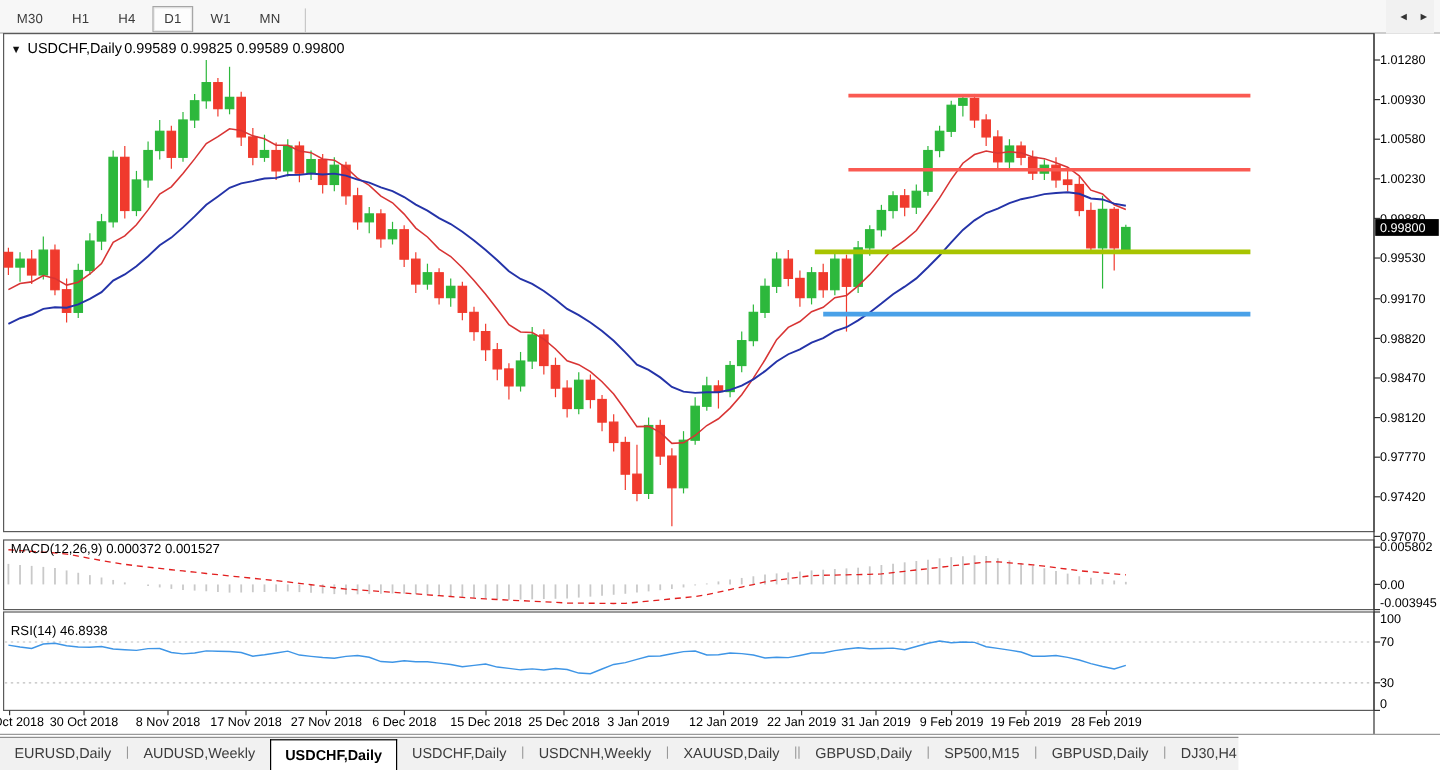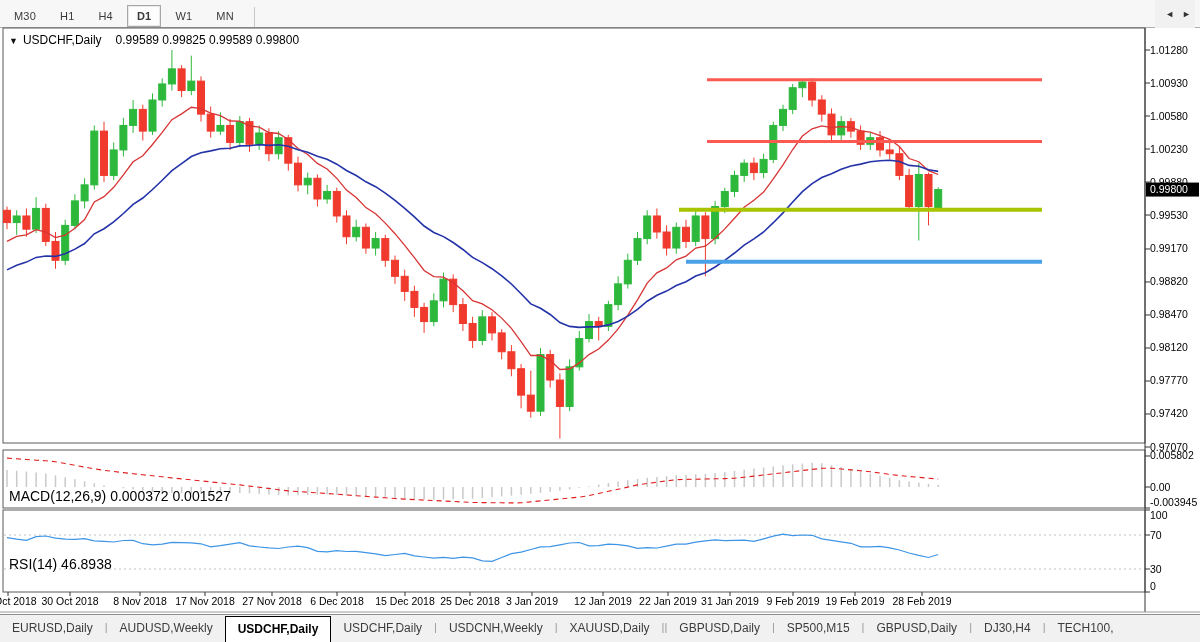--- a/index.html
+++ b/index.html
@@ -10,7 +10,7 @@
     border-bottom:1px solid #b0b0b0;display:flex;align-items:flex-end;}
   .tfbtn{font-size:11px;color:#3a3a3a;padding:4px 9px;margin-left:4px;border:1px solid transparent;
     cursor:default;letter-spacing:0.2px;}
-  .tfbtn.active{border:1px solid #a6a6a6;background:#fdfdfd;box-shadow:inset 0 0 0 1px #e9e9e9;font-weight:bold;}
+  .tfbtn.active{border:1px solid #a6a6a6;background:#fdfdfd;box-shadow:inset 0 0 0 1px #e9e9e9;}
   .tbsep{width:1px;height:20px;background:#c8c8c8;margin-left:10px;}
   
   .chart-title{position:absolute;left:9px;top:33px;font-size:12px;color:#000;z-index:5;}

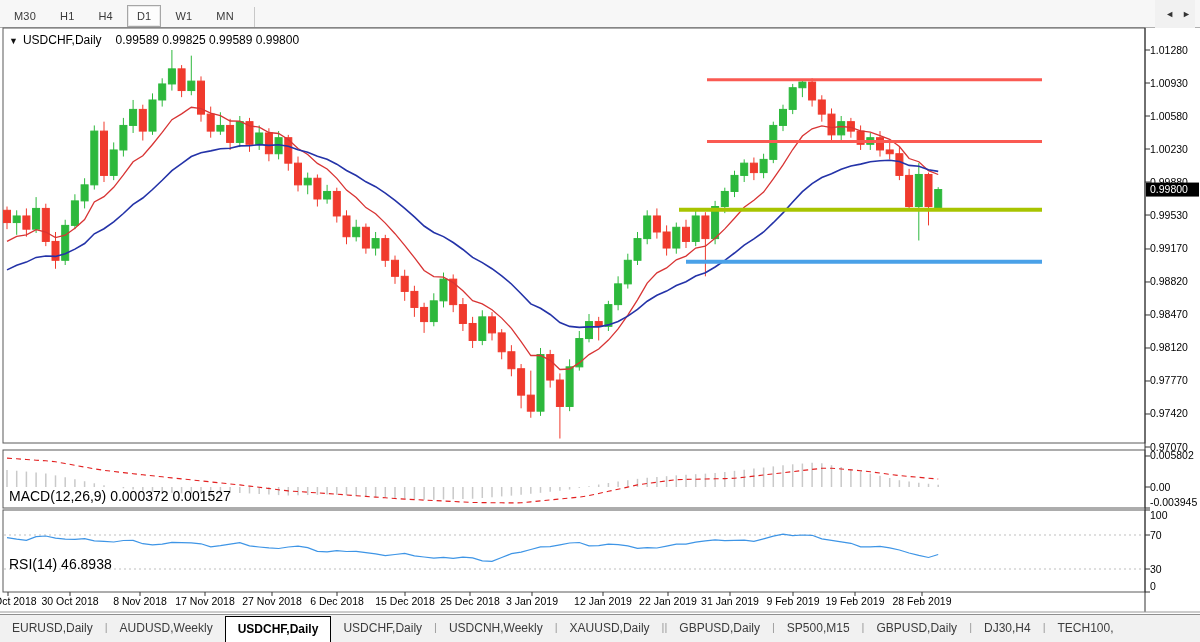--- a/index.html
+++ b/index.html
@@ -15,7 +15,7 @@
   
   .chart-title{position:absolute;left:9px;top:33px;font-size:12px;color:#000;z-index:5;}
   .chart-title .dd{font-size:9px;margin-right:5px;color:#111;}
-  .chart-title .ohlc{margin-left:14px;}
+  .chart-title .ohlc{margin-left:2px;}
   .ind-label{position:absolute;left:9px;font-size:14px;color:#000;z-index:5;margin-top:36px;}
   #macd-label{top:452px;}
   #rsi-label{top:520px;}

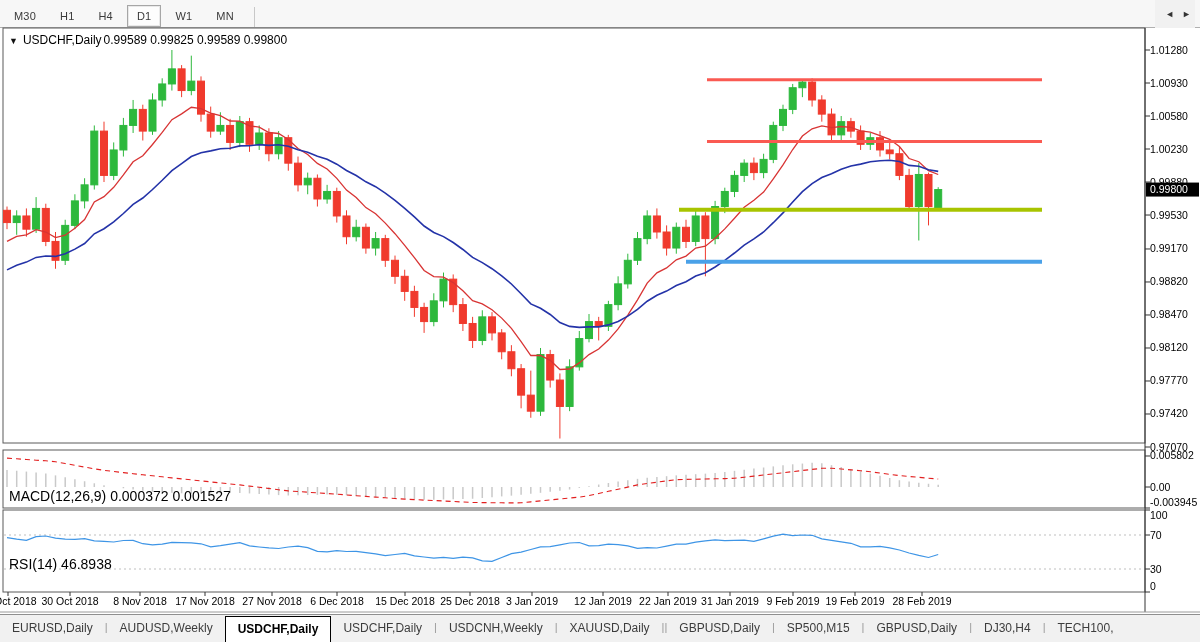--- a/index.html
+++ b/index.html
@@ -16,7 +16,7 @@
   .chart-title{position:absolute;left:9px;top:33px;font-size:12px;color:#000;z-index:5;}
   .chart-title .dd{font-size:9px;margin-right:5px;color:#111;}
   .chart-title .ohlc{margin-left:2px;}
-  .ind-label{position:absolute;left:9px;font-size:14px;color:#000;z-index:5;margin-top:36px;}
+  .ind-label{position:absolute;left:9px;font-size:11px;color:#000;z-index:5;}
   #macd-label{top:452px;}
   #rsi-label{top:520px;}
   

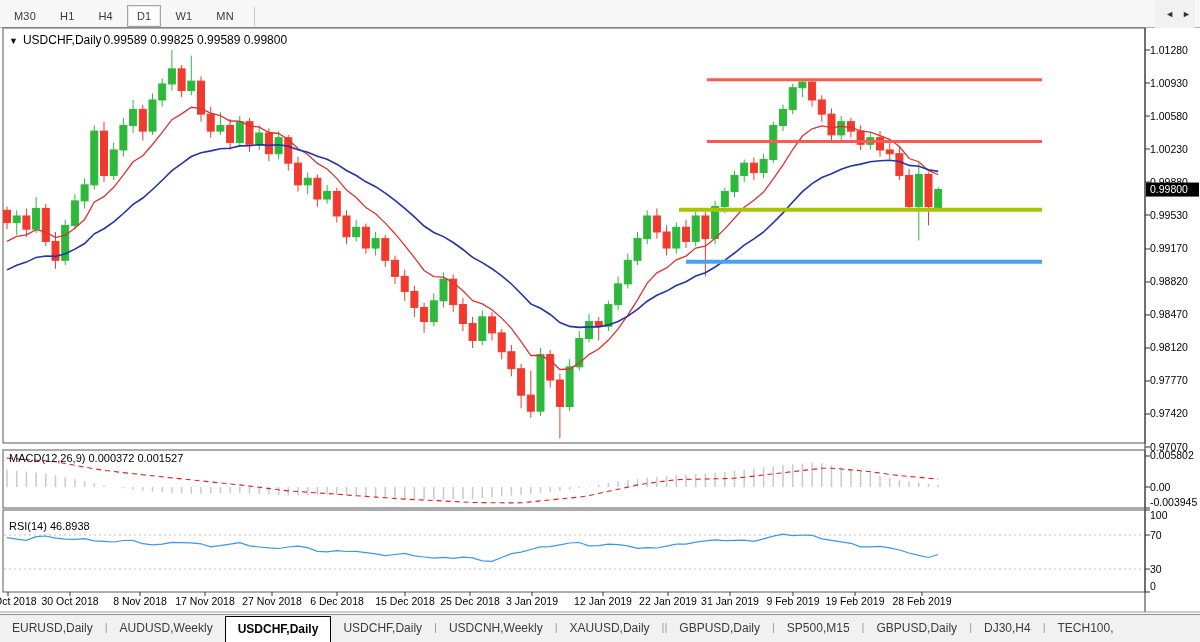--- a/index.html
+++ b/index.html
@@ -20,7 +20,7 @@
   #macd-label{top:452px;}
   #rsi-label{top:520px;}
   
-  .tabbar{position:absolute;left:0;top:614px;width:1200px;height:28px;background:#f1f1f1;
+  .tabbar{position:absolute;left:0;top:614px;width:1032px;height:28px;background:#f1f1f1;
     border-top:1px solid #8f8f8f;display:flex;align-items:stretch;overflow:hidden;}
   .tab{font-size:12px;color:#3c3c3c;padding:6px 12px 0 12px;white-space:nowrap;cursor:default;}
   .tab.active{background:#ffffff;border:1px solid #000;border-bottom:none;font-weight:bold;color:#000;

